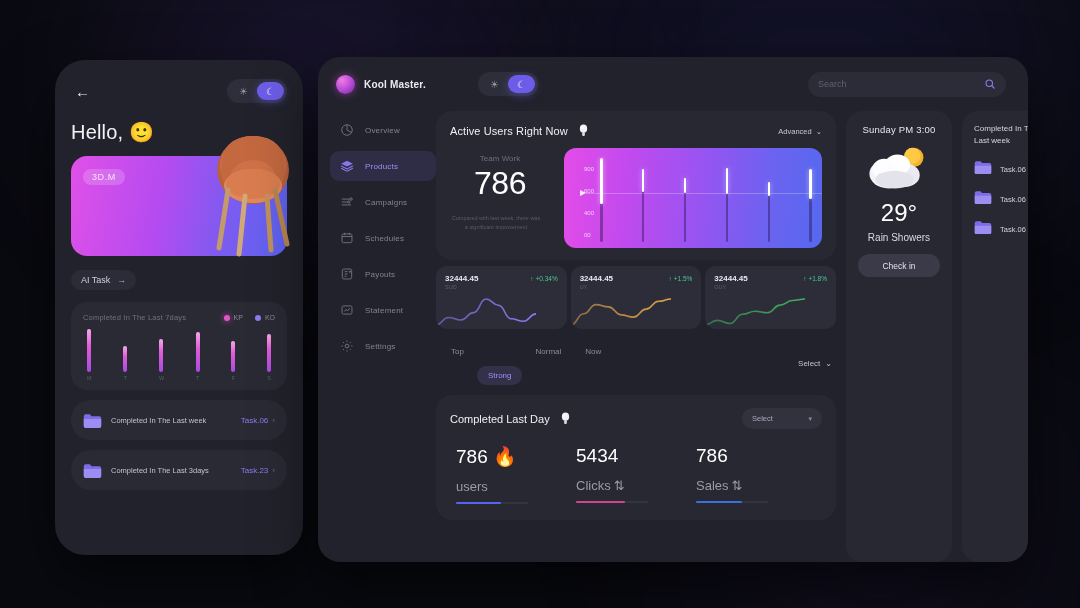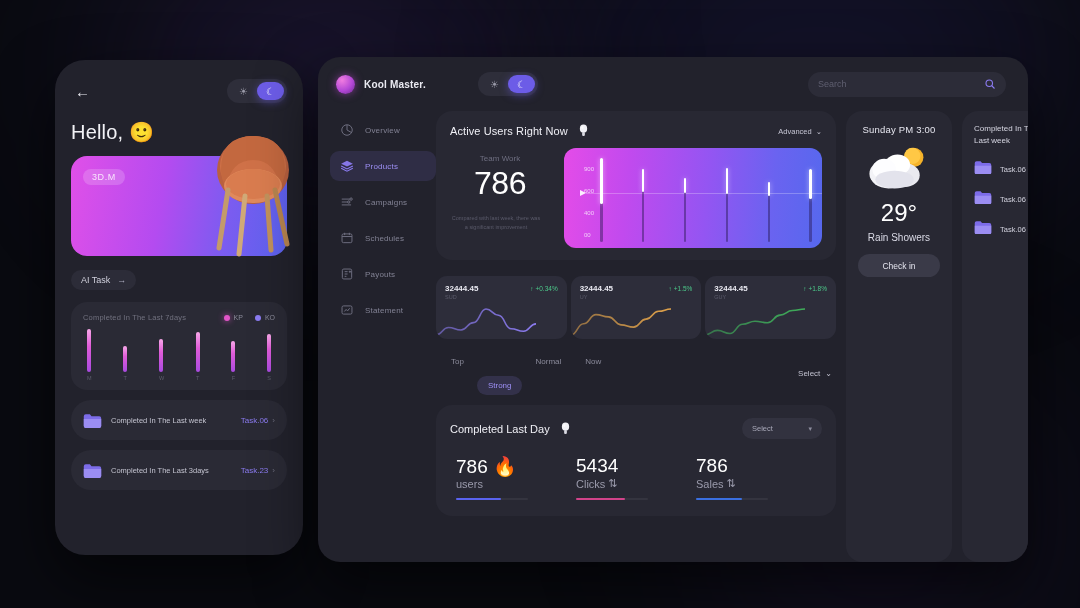--- a/index.html
+++ b/index.html
@@ -166,7 +166,7 @@
   .mid-tri { position: absolute; left: -6px; width: 0; height: 0;
     border-top: 3.5px solid transparent; border-bottom: 3.5px solid transparent; border-left: 6px solid rgba(255,255,255,.9); }
 
-  .stats-row { display: flex; gap: 4px; margin-top: 16px; }
+  .stats-row { display: flex; gap: 4px; margin-top: 6px; }
   .stat { flex: 1; background: #2d2d3a; border-radius: 11px; padding: 8px 9px 6px 9px; height: 63px; position: relative; overflow: hidden; }
   .stat-top { display: flex; align-items: center; }
   .stat-val { font-size: 8px; color: #eaeaf2; font-weight: 600; }

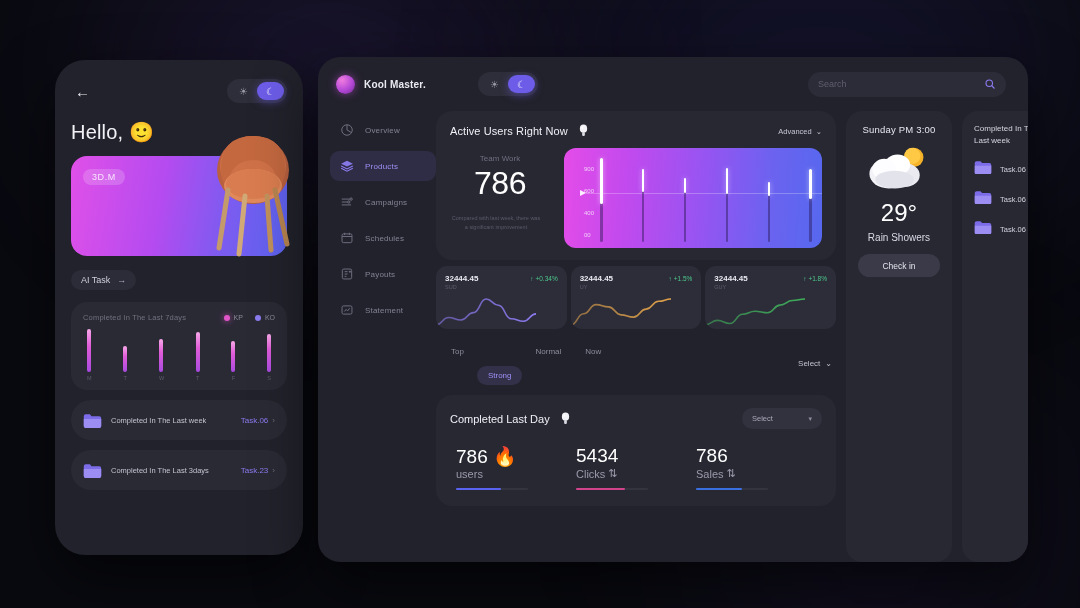--- a/index.html
+++ b/index.html
@@ -416,6 +416,15 @@
             </svg>
           </span>
      <span class="lbl">Statement</span>
+   </div>
+        <div class="nav-item">
+     <span class="ico">
+            <svg viewBox="0 0 24 24" fill="none" stroke="currentColor" stroke-width="1.7">
+              <circle cx="12" cy="12" r="3.2"></circle>
+              <path d="M12 2.5v2.3M12 19.2v2.3M2.5 12h2.3M19.2 12h2.3M5.2 5.2l1.7 1.7M17.1 17.1l1.7 1.7M18.8 5.2l-1.7 1.7M6.9 17.1l-1.7 1.7"></path>
+            </svg>
+          </span>
+     <span class="lbl">Settings</span>
    </div>
       </div>
 

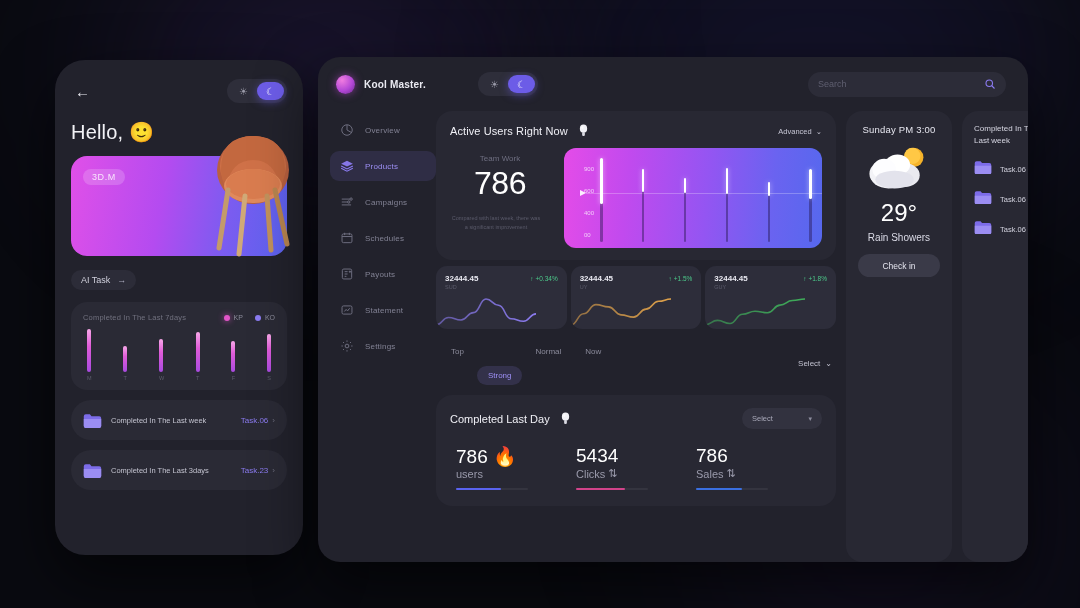--- a/index.html
+++ b/index.html
@@ -192,7 +192,7 @@
   .kpis { display: flex; margin-top: 16px; padding: 0 6px; }
   .kpi { flex: 1; }
   .kpi-val { font-size: 19px; color: #fff; display: flex; align-items: center; gap: 6px; }
-  .kpi-lbl { font-size: 11px; color: #9a9aab; margin-top: 0; display: flex; align-items: center; gap: 3px; text-align: center; }
+  .kpi-lbl { font-size: 13px; color: #9a9aab; margin-top: 11px; display: flex; align-items: center; gap: 3px; text-align: center; }
   .kpi-bar { margin-top: 8px; height: 2px; width: 72px; background: #34343f; border-radius: 2px; position: relative; }
   .kpi-bar i { position: absolute; left: 0; top: 0; height: 100%; border-radius: 2px; display: block; }
 

